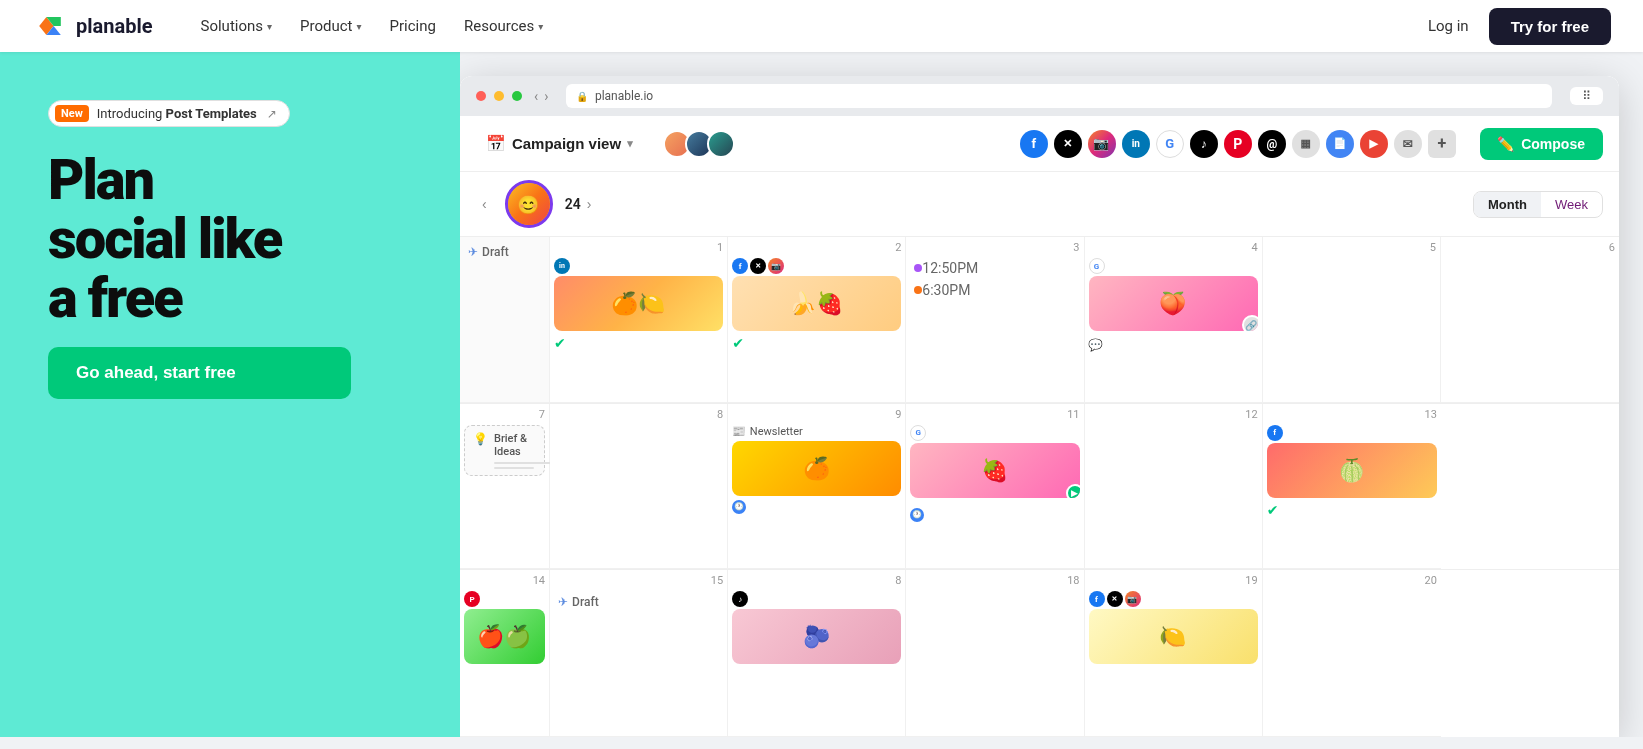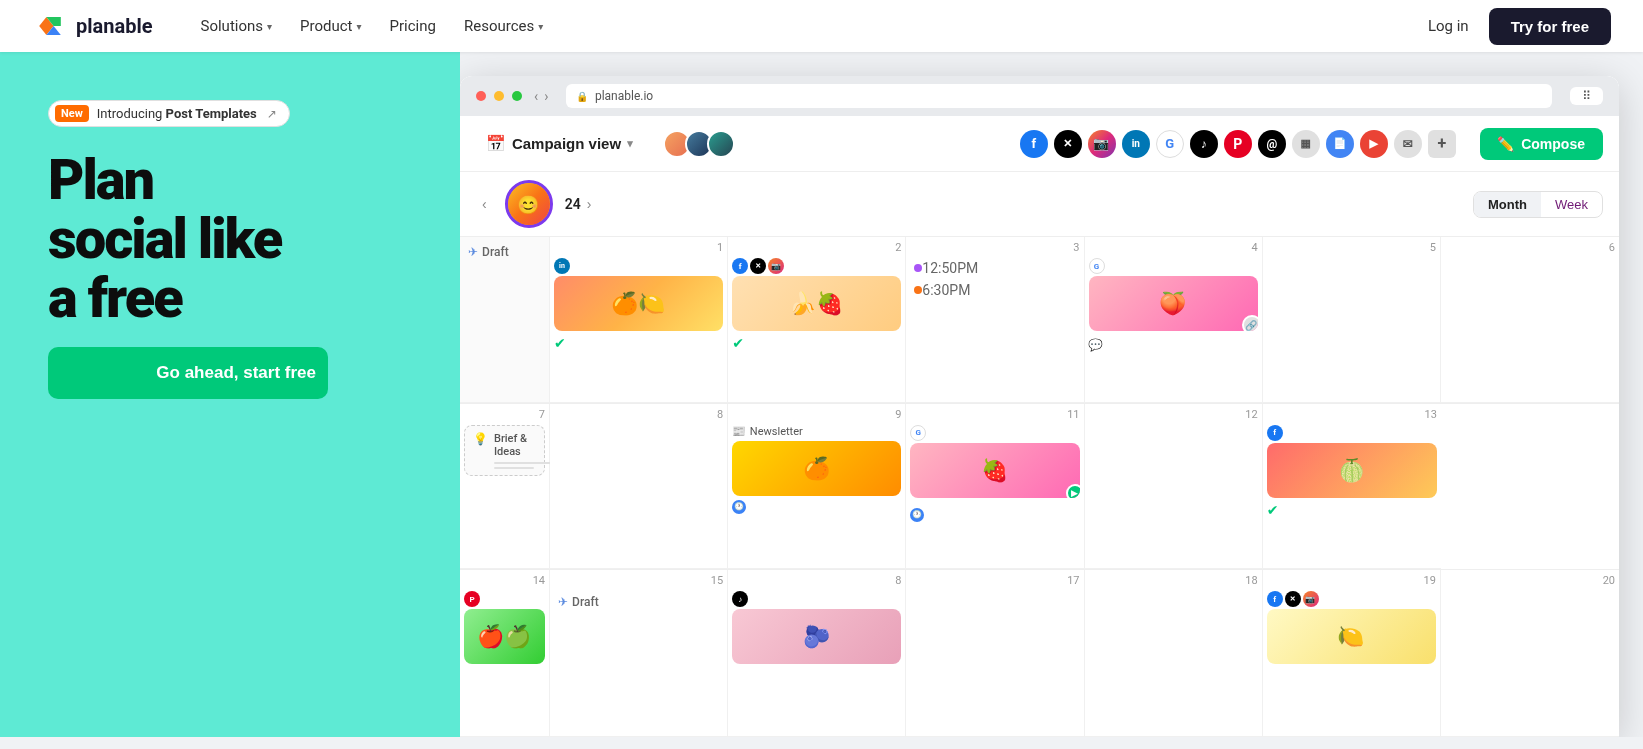--- a/index.html
+++ b/index.html
@@ -138,12 +138,12 @@
       color: #fff;
       border: none;
       border-radius: 10px;
-      padding: 16px 12px;
+      padding: 16px 28px;
       font-size: 17px;
       font-weight: 700;
       cursor: pointer;
-      width: 280px;
-      text-align: right;
+      width: 303px;
+      text-align: left;
     }
 
     

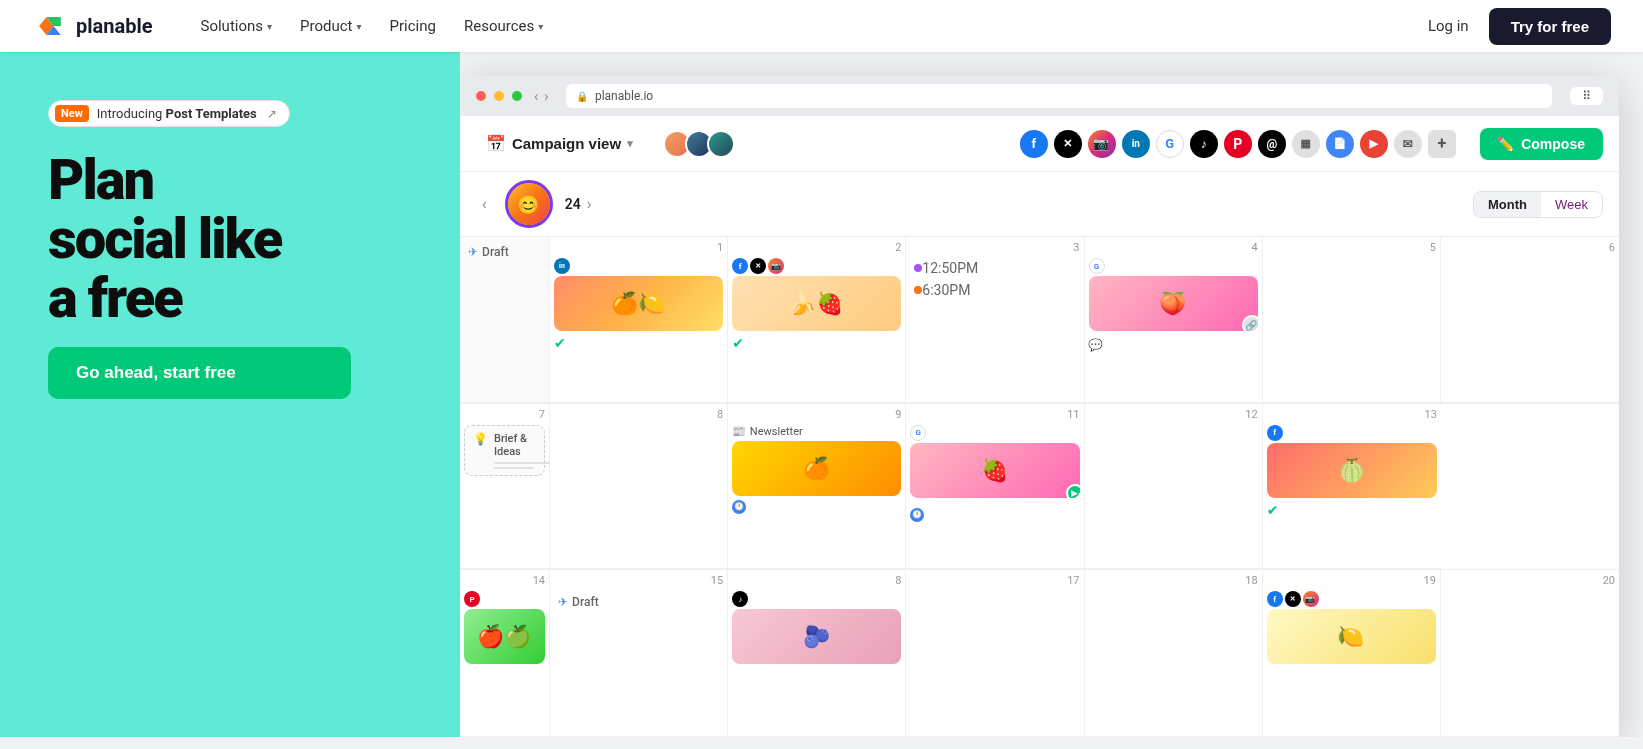--- a/index.html
+++ b/index.html
@@ -879,9 +879,6 @@
               </div>
             </div>
 
-            <div class="cal-cell">
-              <div class="cal-day-num">17</div>
-            </div>
 
             <div class="cal-cell">
               <div class="cal-day-num">18</div>

